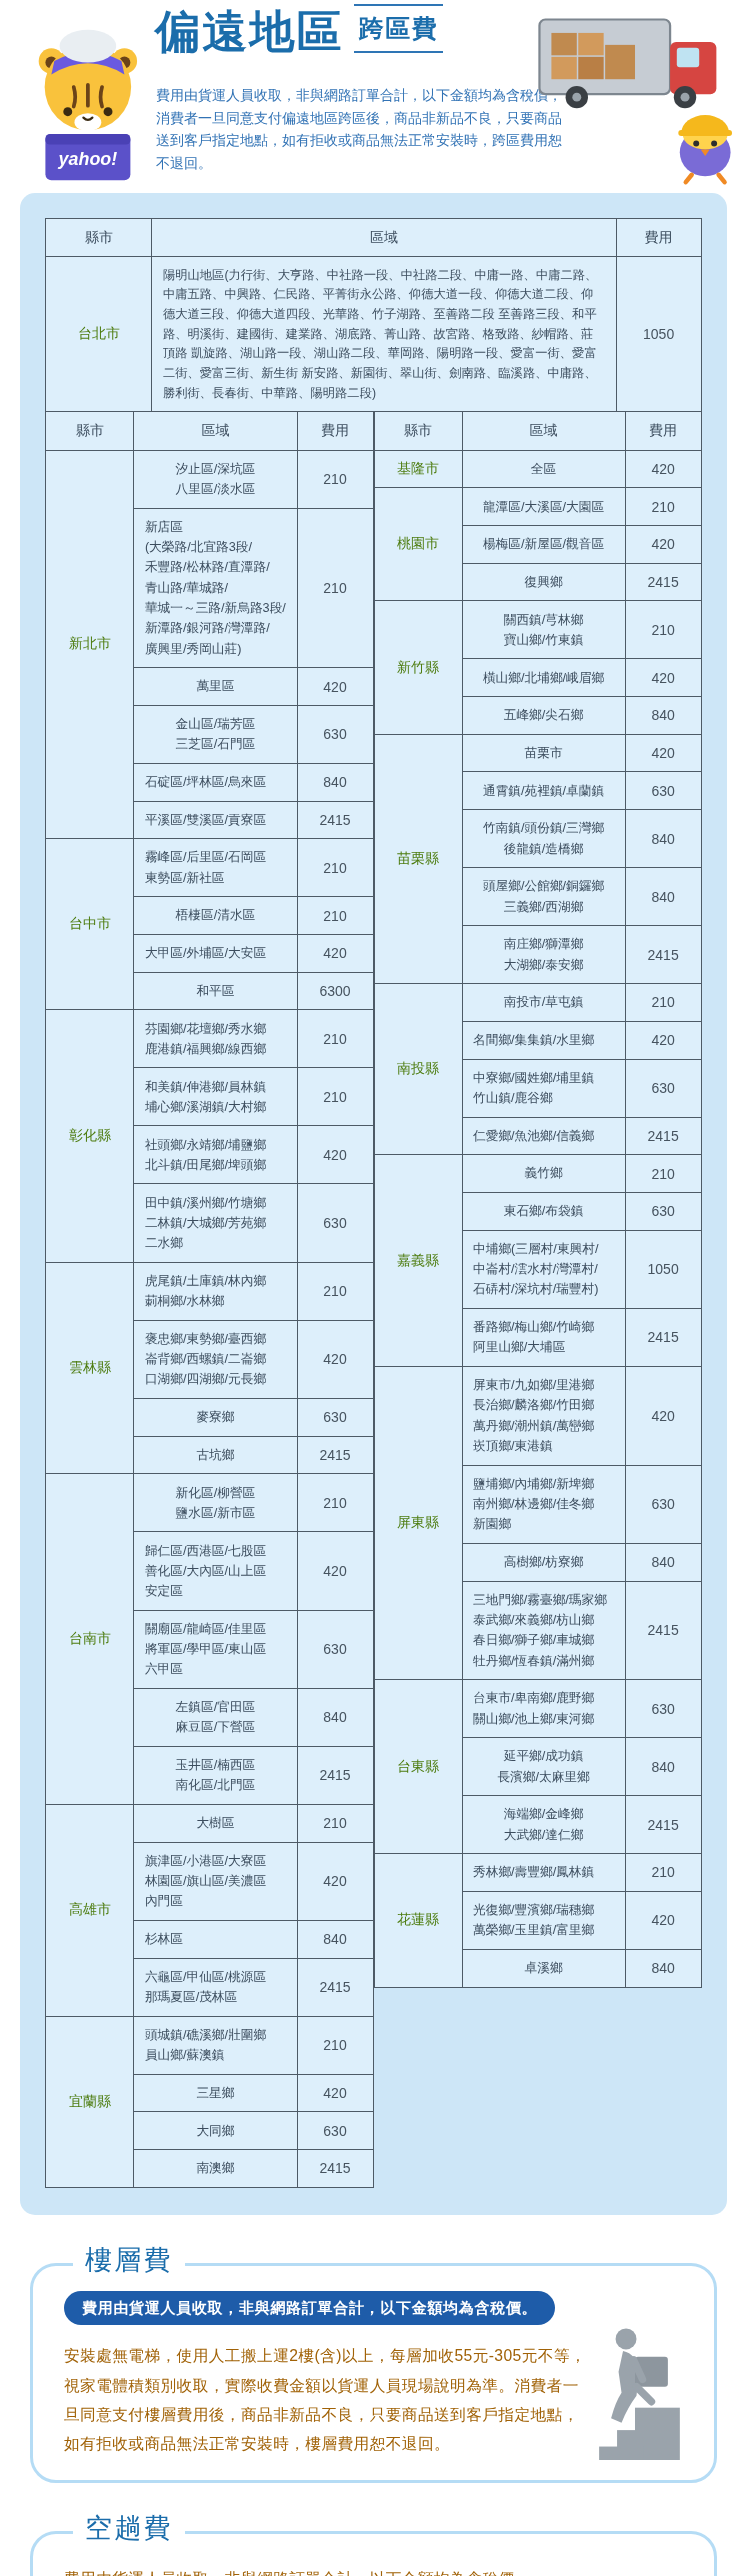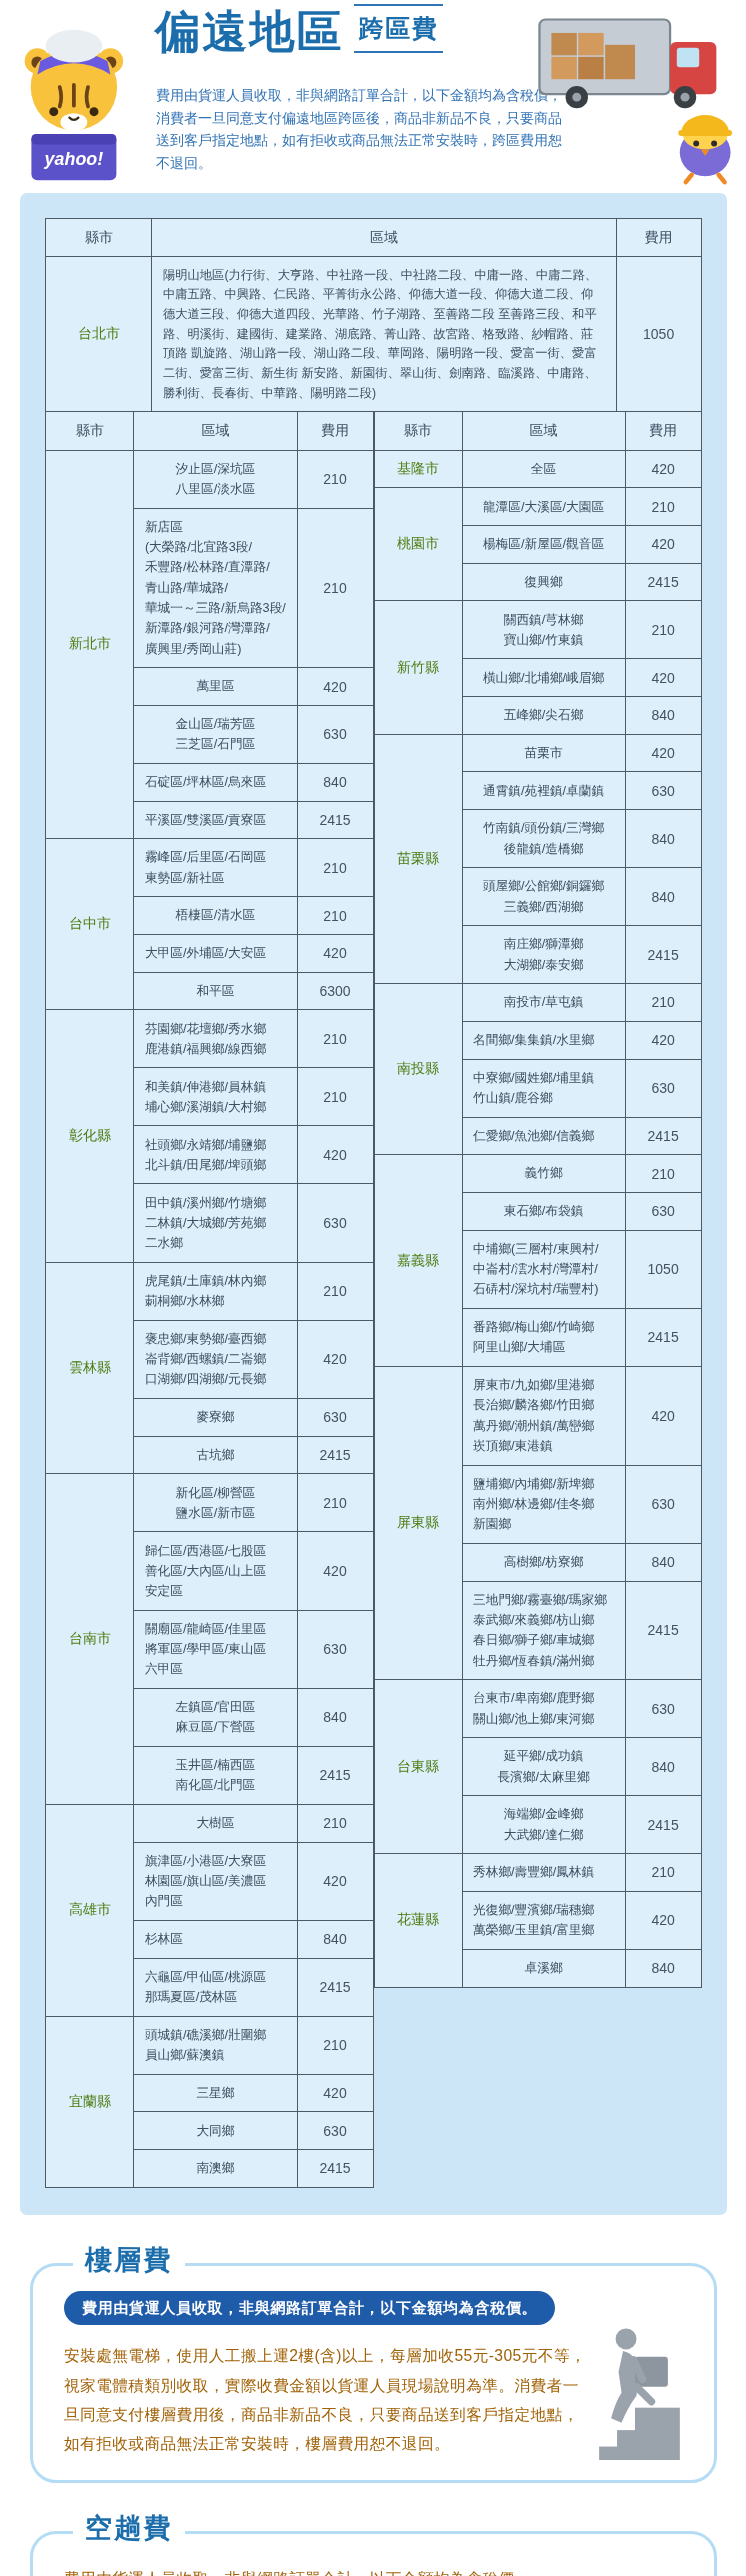--- a/index.html
+++ b/index.html
@@ -8,7 +8,7 @@
 
   
   .header{position:relative;height:193px;}
-  .tiger{position:absolute;left:15px;top:16.4px;}
+  .tiger{position:absolute;left:29px;top:16.4px;}
   .title-wrap{position:absolute;left:155px;top:2px;white-space:nowrap;}
   .title-main{font-size:45px;font-weight:bold;color:#1b6dab;letter-spacing:2.2px;}
   .title-sub{display:inline-block;margin-left:10.5px;font-size:25px;font-weight:bold;color:#1b6dab;

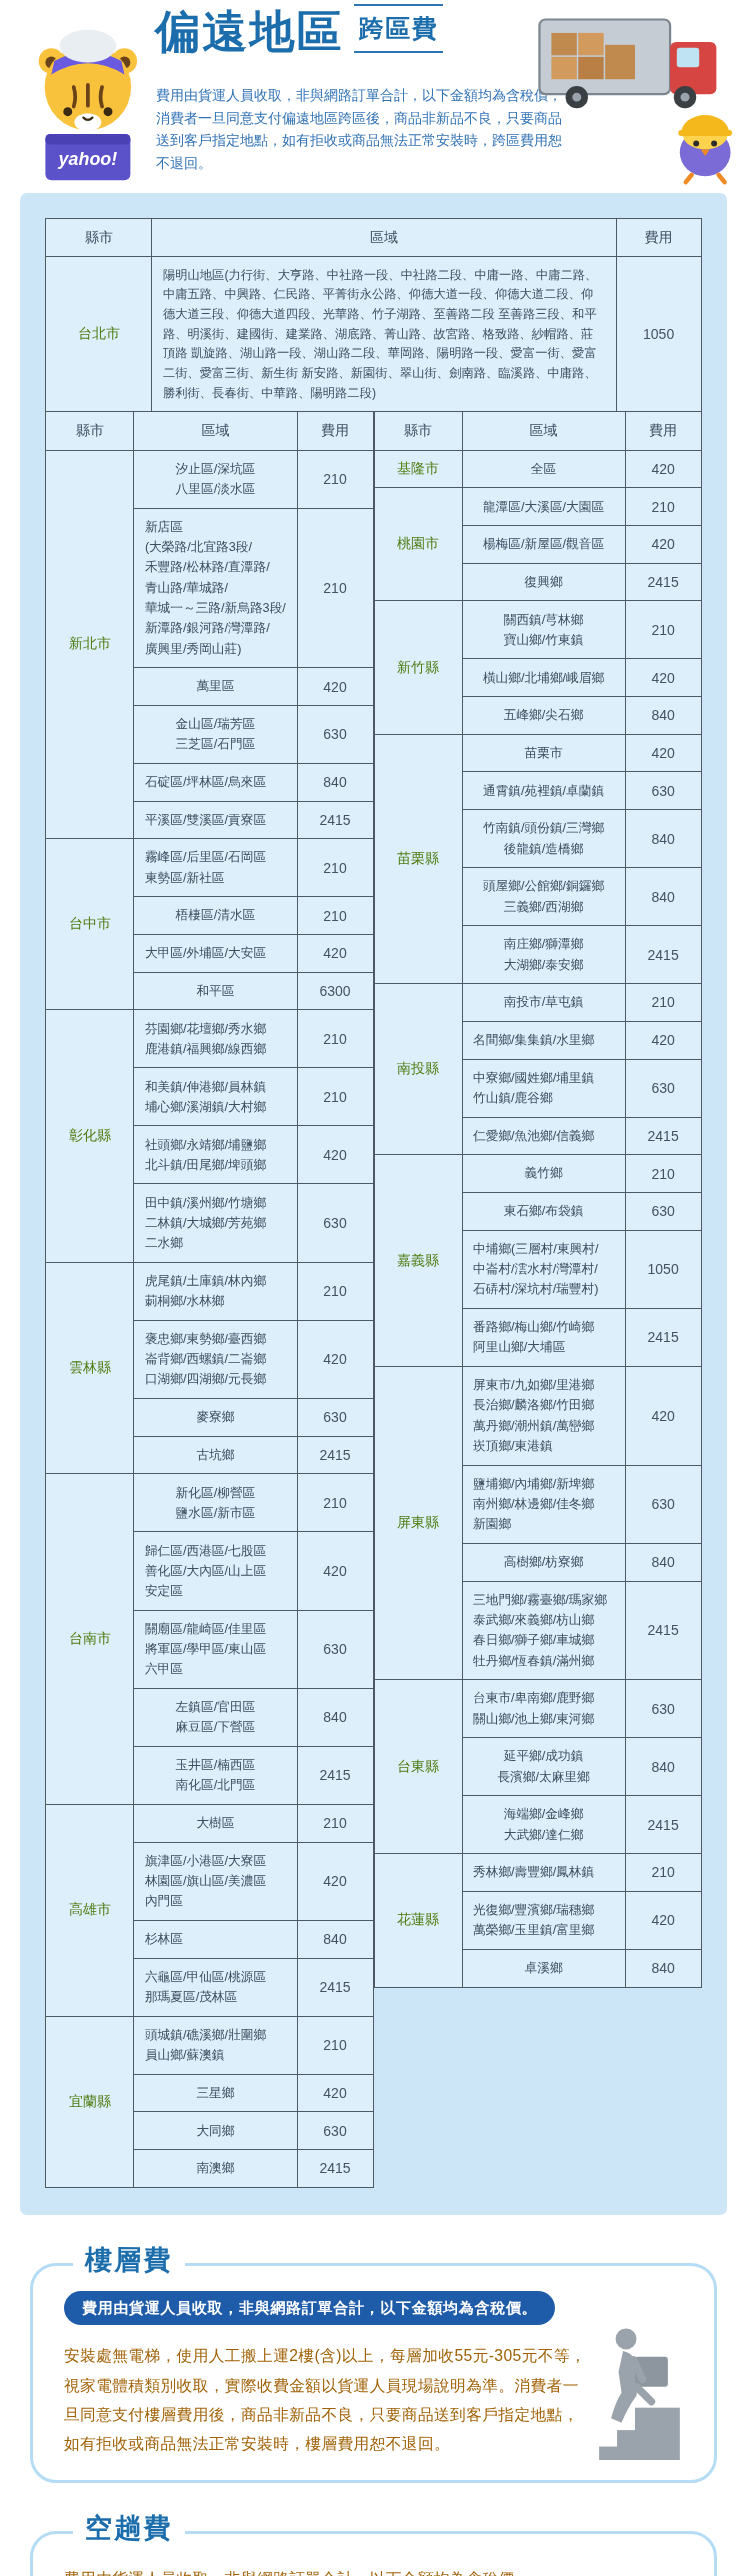--- a/index.html
+++ b/index.html
@@ -17,7 +17,7 @@
   .truck{position:absolute;right:6px;top:6px;}
 
   
-  .panel{margin:0 20px;background:#cde6f7;border-radius:7px;padding:25px 25.4px 27px;}
+  .panel{margin:0 20px;background:#cde6f7;border-radius:15px;padding:25px 25.4px 27px;}
   table{border-collapse:collapse;width:100%;table-layout:fixed;}
   th,td{border:1.2px solid #4d5a66;background:#ddeffb;}
   th{font-weight:normal;font-size:14px;color:#3c4d5e;padding:9.7px 3px;}

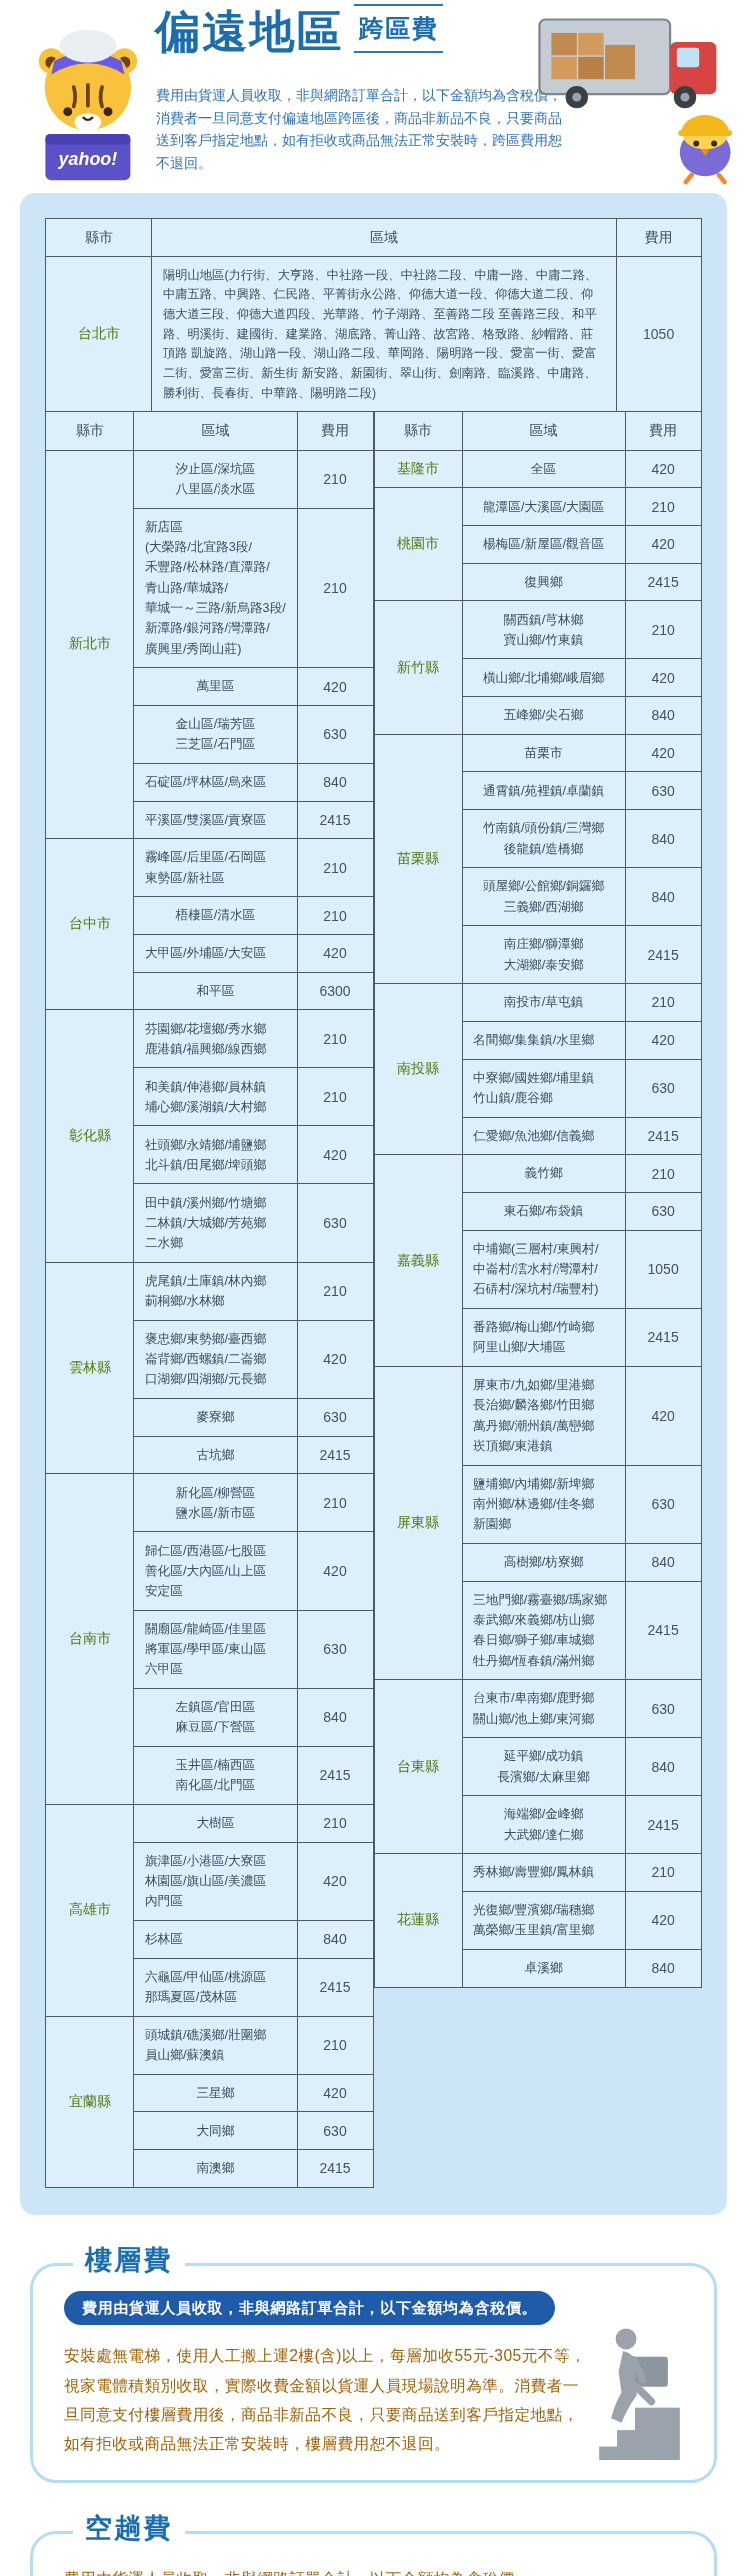--- a/index.html
+++ b/index.html
@@ -35,7 +35,7 @@
   
   .section{margin:48px 30px 0;position:relative;}
   .sec-title{position:absolute;top:-21px;left:43px;background:#ffffff;padding:0 12px;
-    font-size:27px;font-weight:bold;color:#1b6dab;letter-spacing:2.2px;z-index:2;}
+    font-size:27px;font-weight:normal;color:#1b6dab;letter-spacing:2.2px;z-index:2;}
   .sec-box{border:3px solid #b5dcf5;border-radius:26px;background:#ffffff;padding:25.4px 31px 22.4px;position:relative;}
   .badge{display:inline-block;background:#1e5ca9;color:#ffffff;border-radius:19.4px;
     padding:7.5px 18px;font-size:15px;font-weight:bold;letter-spacing:0.7px;}

